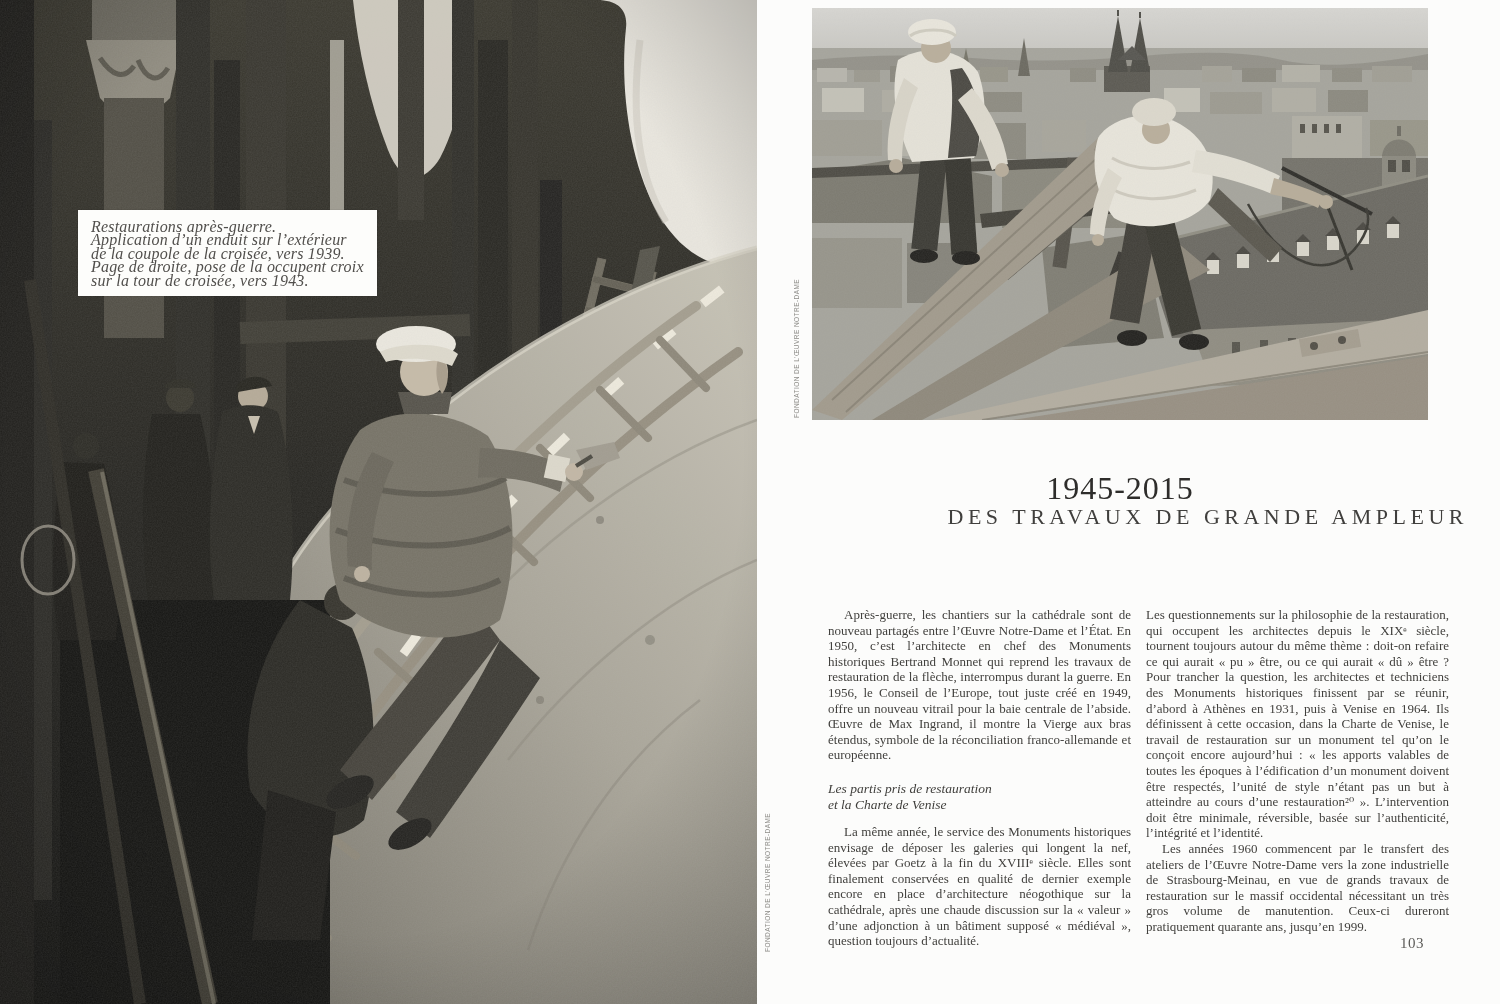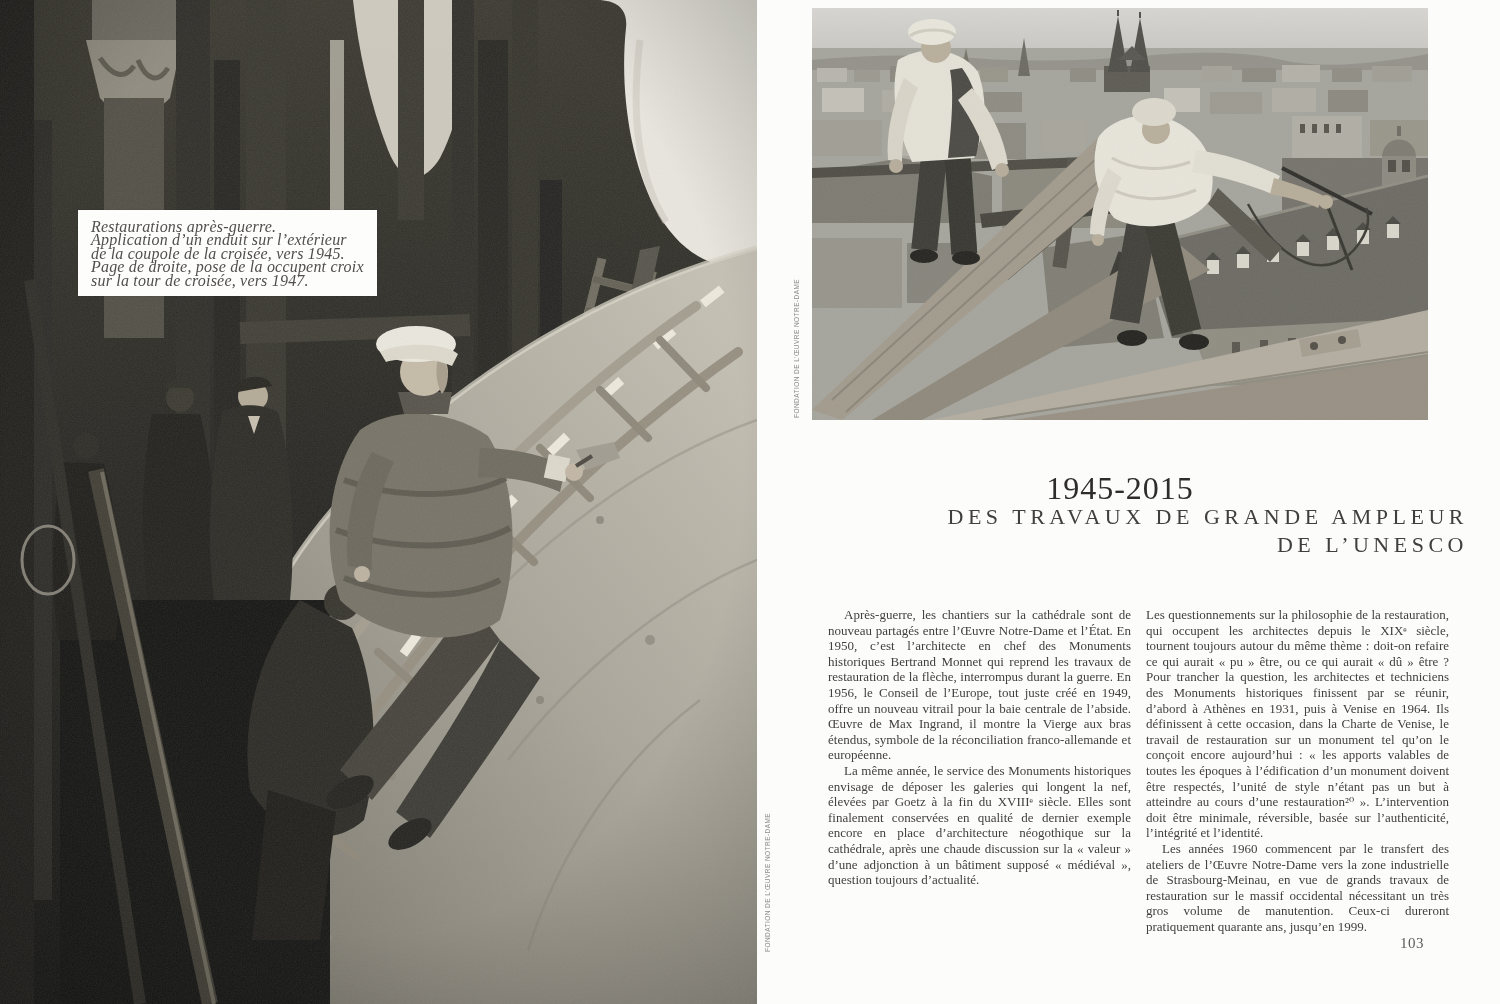--- a/index.html
+++ b/index.html
@@ -225,7 +225,7 @@
 <div class="caption-box">
   <div class="caption-line">Restaurations après-guerre.</div>
   <div class="caption-line">Application d’un enduit sur l’extérieur</div>
-  <div class="caption-line">de la coupole de la croisée, vers 1945.</div>
+  <div class="caption-line">de la coupole de la croisée, vers 1939.</div>
   <div class="caption-line">Page de droite, pose de la occupent croix</div>
   <div class="caption-line">sur la tour de croisée, vers 1947.</div>
 </div>

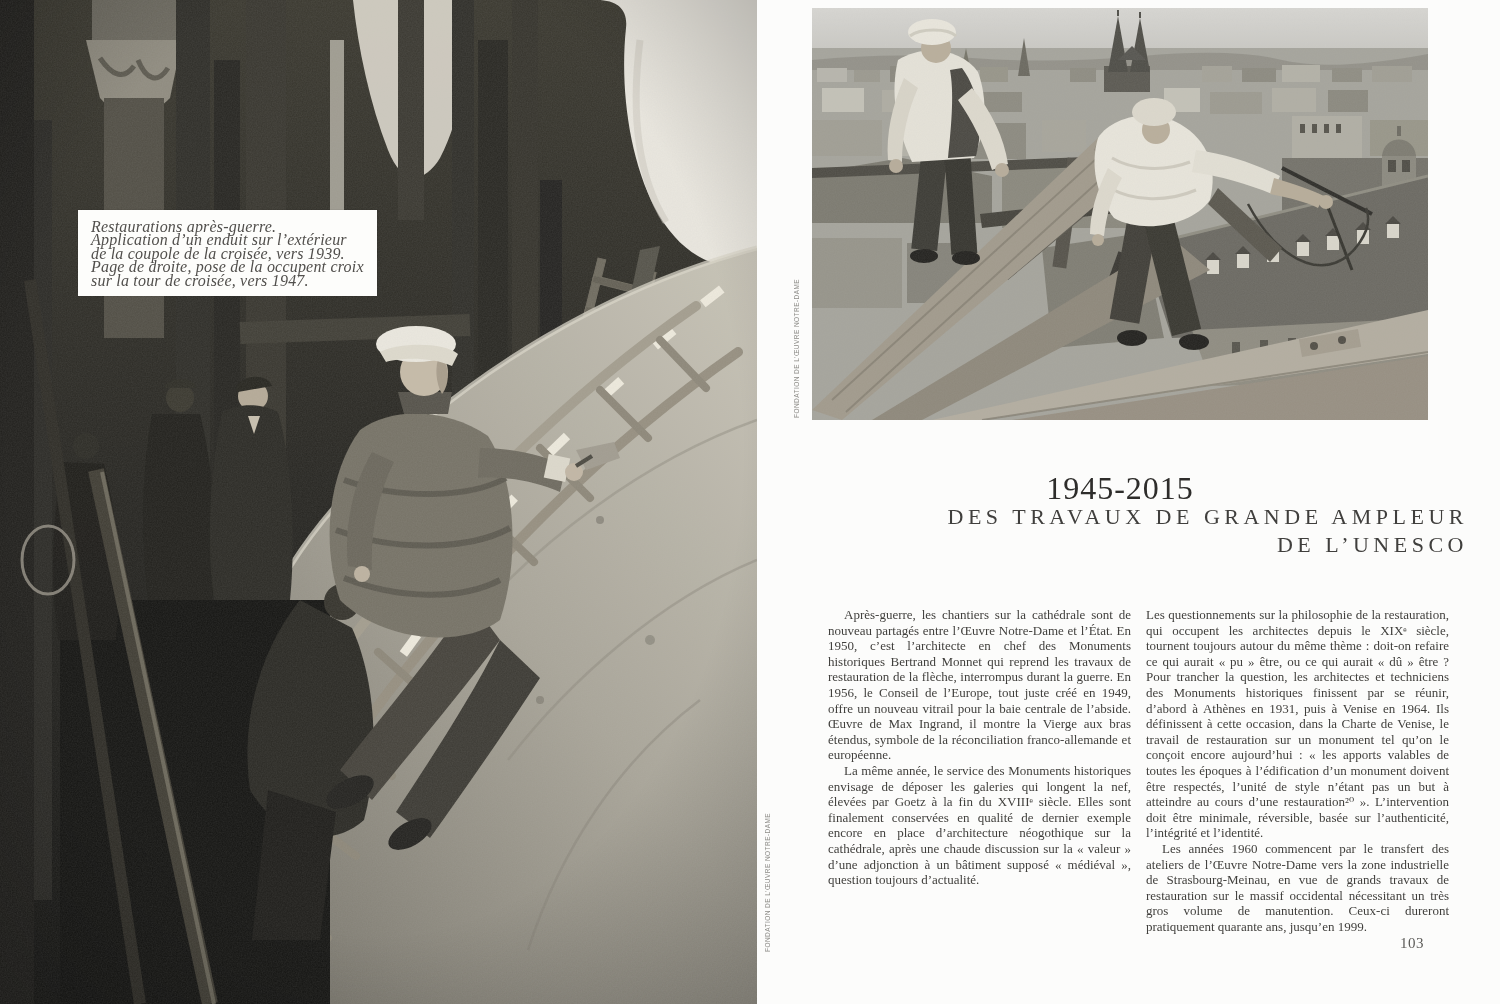--- a/index.html
+++ b/index.html
@@ -227,7 +227,7 @@
   <div class="caption-line">Application d’un enduit sur l’extérieur</div>
   <div class="caption-line">de la coupole de la croisée, vers 1939.</div>
   <div class="caption-line">Page de droite, pose de la occupent croix</div>
-  <div class="caption-line">sur la tour de croisée, vers 1947.</div>
+  <div class="caption-line">sur la tour de croisée, vers 1943.</div>
 </div>
 
 <div class="credit credit-left">FONDATION DE L’ŒUVRE NOTRE-DAME</div>

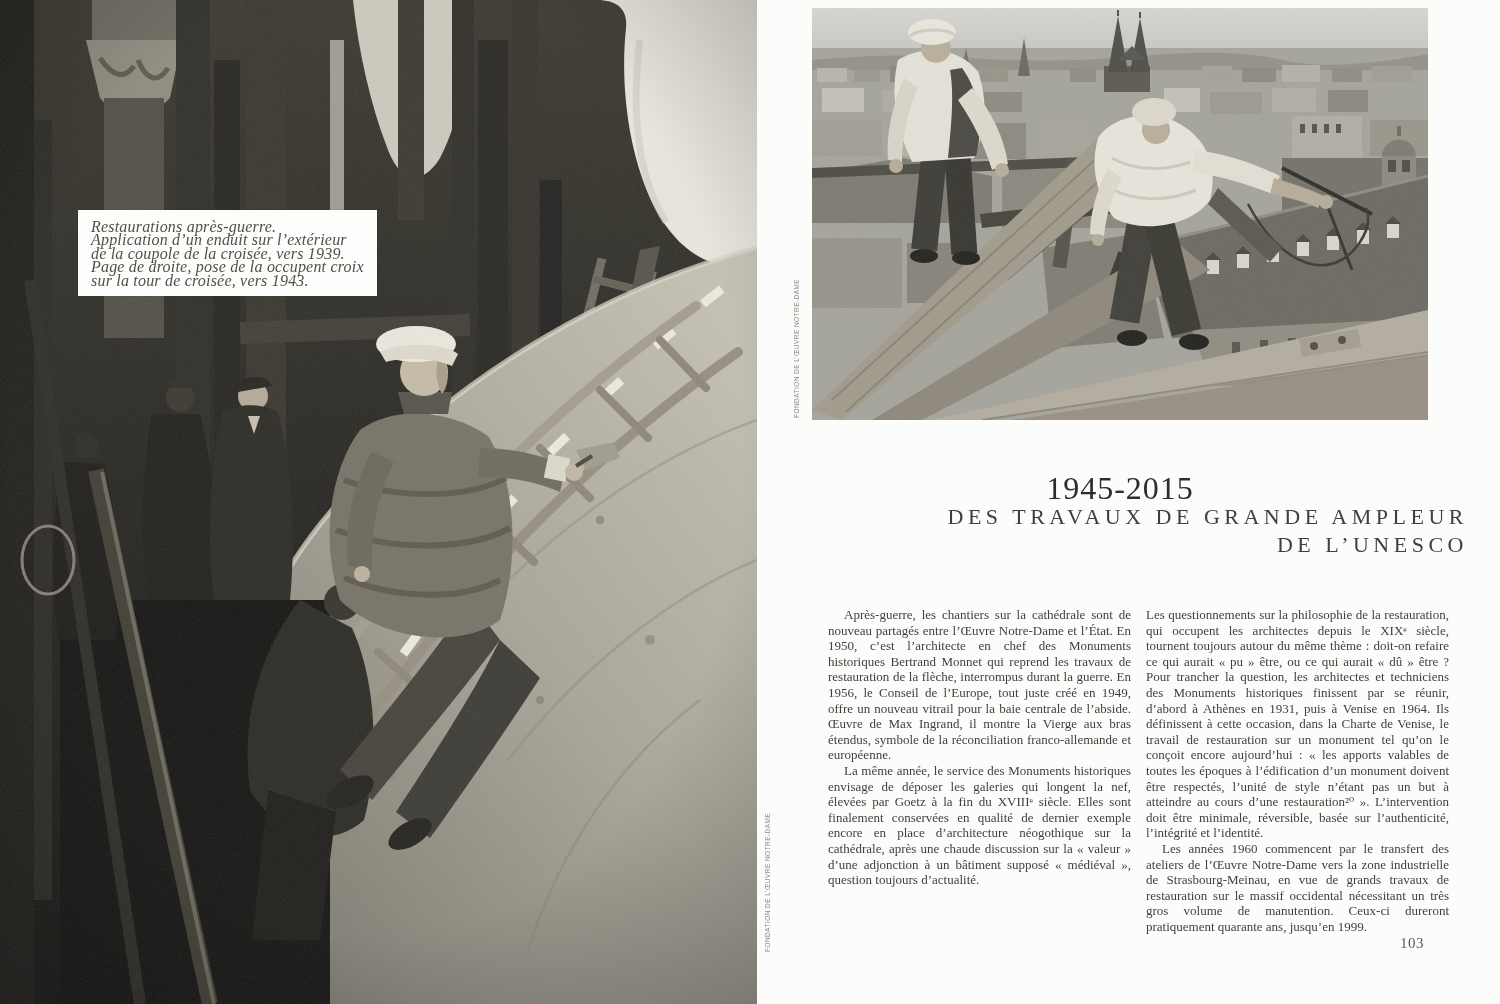--- a/index.html
+++ b/index.html
@@ -406,7 +406,6 @@
 
 <div class="subtitle">
   <div>DES TRAVAUX DE GRANDE AMPLEUR</div>
-  <div>DE L’UNESCO</div>
 </div>
 
 <div class="col col-left">

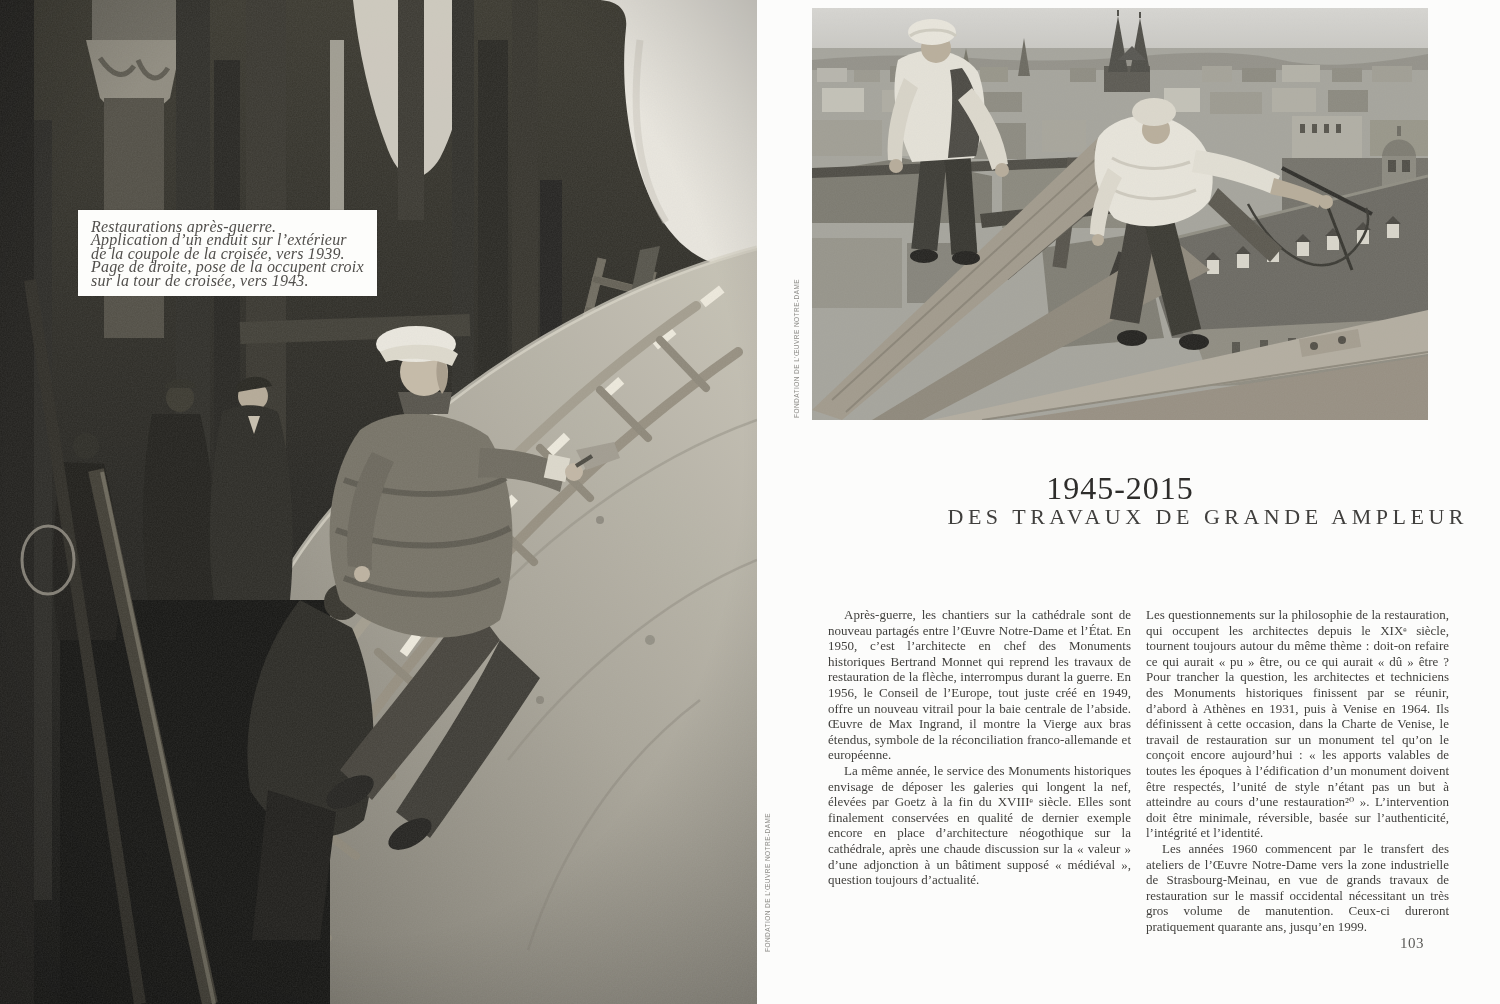--- a/index.html
+++ b/index.html
@@ -410,6 +410,10 @@
 
 <div class="col col-left">
   <p>Après-guerre, les chantiers sur la cathédrale sont de nouveau partagés entre l’Œuvre Notre-Dame et l’État. En 1950, c’est l’architecte en chef des Monuments historiques Bertrand Monnet qui reprend les travaux de restauration de la flèche, interrompus durant la guerre. En 1956, le Conseil de l’Europe, tout juste créé en 1949, offre un nouveau vitrail pour la baie centrale de l’abside. Œuvre de Max Ingrand, il montre la Vierge aux bras étendus, symbole de la réconciliation franco-allemande et européenne.</p>
+  <div class="section-heading">
+    <div>Les partis pris de restauration</div>
+    <div>et la Charte de Venise</div>
+  </div>
   <p>La même année, le service des Monuments historiques envisage de déposer les galeries qui longent la nef, élevées par Goetz à la fin du XVIIIᵉ siècle. Elles sont finalement conservées en qualité de dernier exemple encore en place d’architecture néogothique sur la cathédrale, après une chaude discussion sur la « valeur » d’une adjonction à un bâtiment supposé « médiéval », question toujours d’actualité.</p>
 </div>
 

